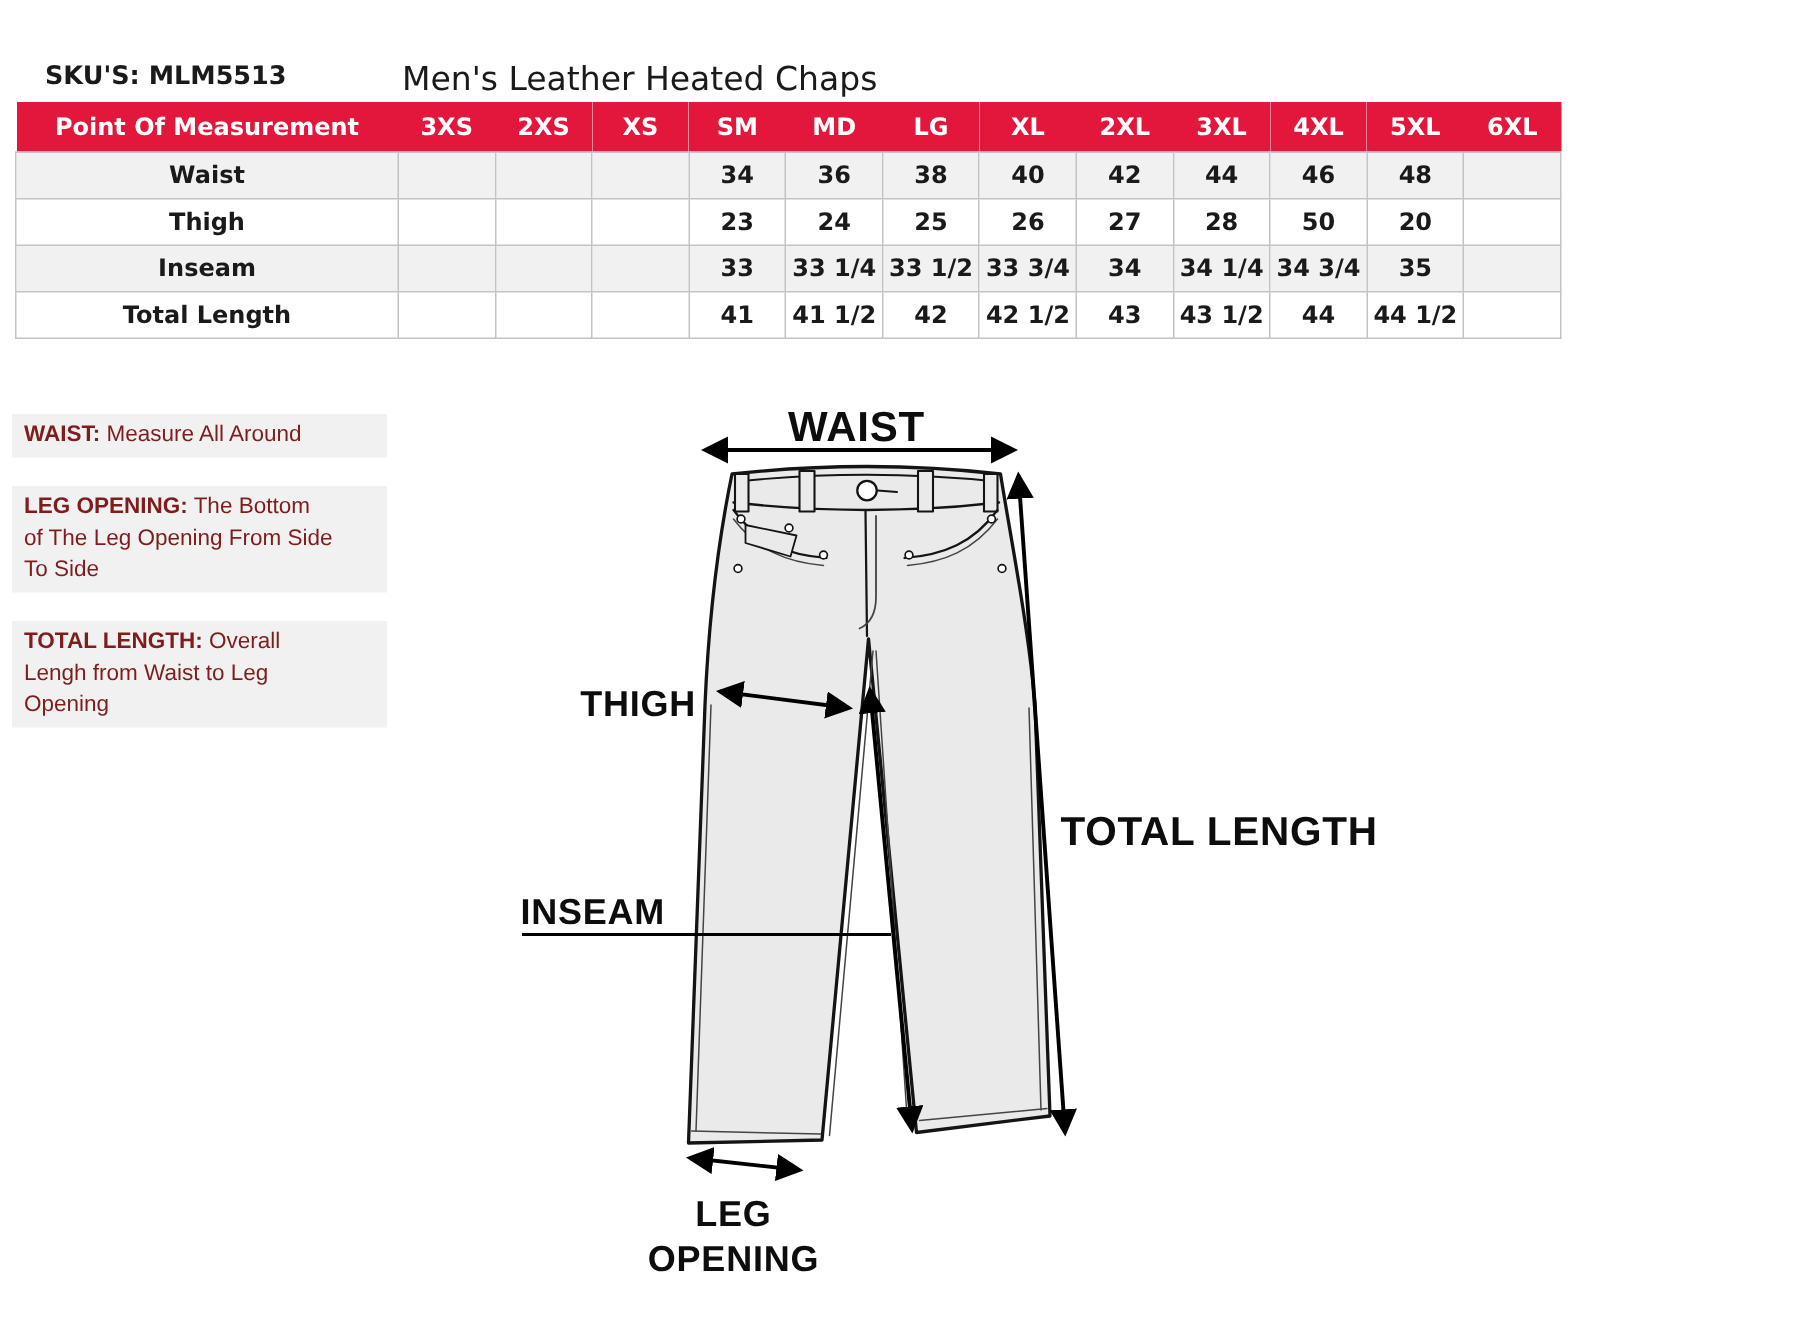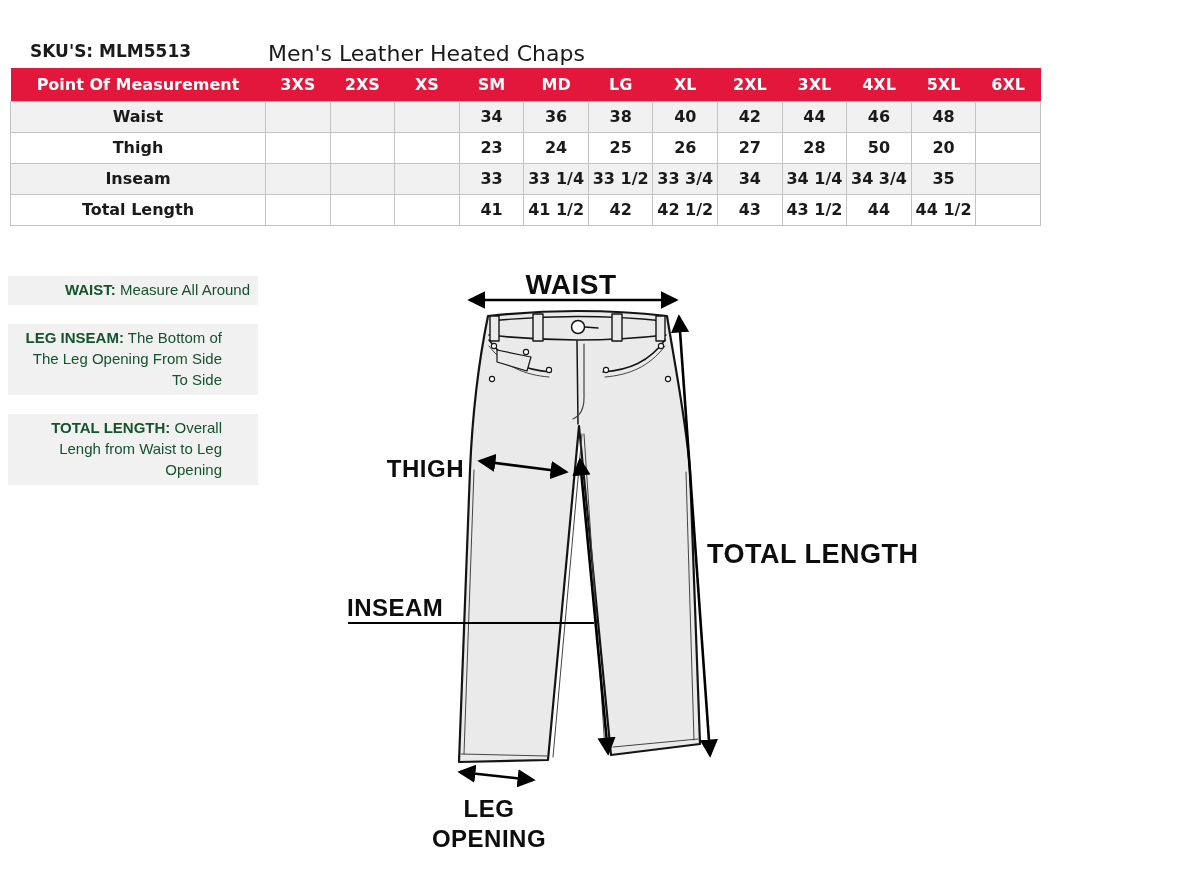--- a/index.html
+++ b/index.html
@@ -42,7 +42,7 @@
     background:var(--row-gray);width:250px;
     padding:3px 36px 5px 8px;margin-bottom:19px;
     font-family:"Liberation Sans",sans-serif;
-    font-size:15px;line-height:21px;color:#14532d;text-align:right;
+    font-size:15px;line-height:21px;color:#7f1d1d;
   }
   .defbox b{font-weight:bold;}
   

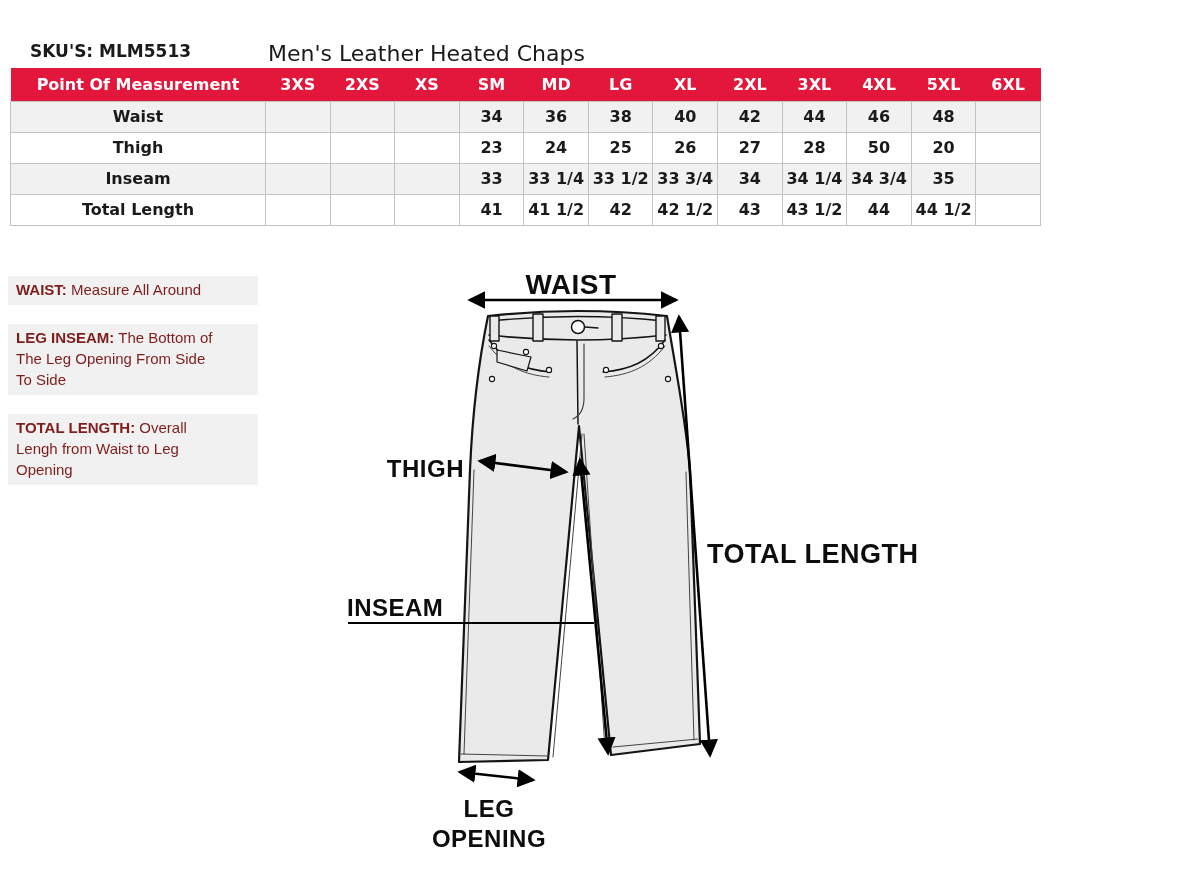--- a/index.html
+++ b/index.html
@@ -157,7 +157,7 @@
 
 <div class="defs">
   <div class="defbox" style="padding-right:8px"><b>WAIST:</b><span> Measure All Around</span></div>
-  <div class="defbox"><b>LEG INSEAM:</b><span> The Bottom of The Leg Opening From Side To Side</span></div>
+  <div class="defbox"><b>LEG OPENING:</b><span> The Bottom of The Leg Opening From Side To Side</span></div>
   <div class="defbox"><b>TOTAL LENGTH:</b><span> Overall Lengh from Waist to Leg Opening</span></div>
 </div>
 

